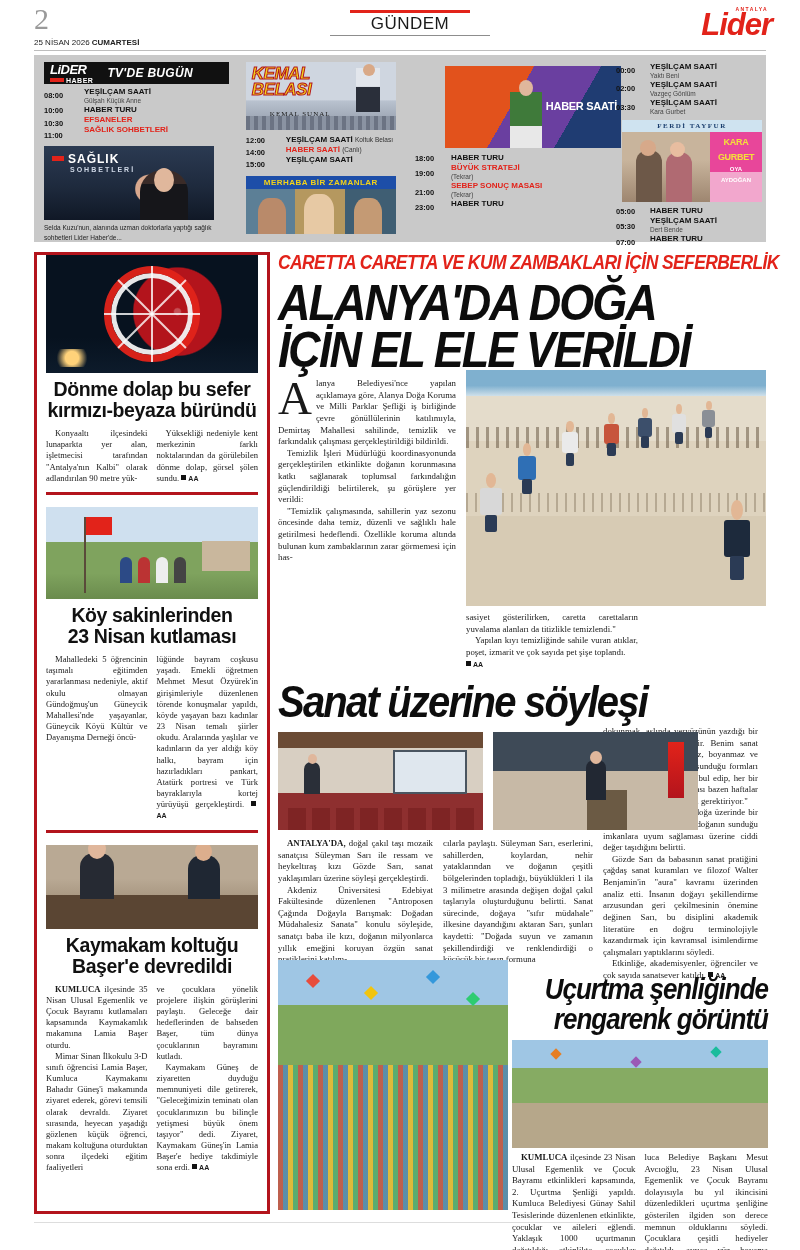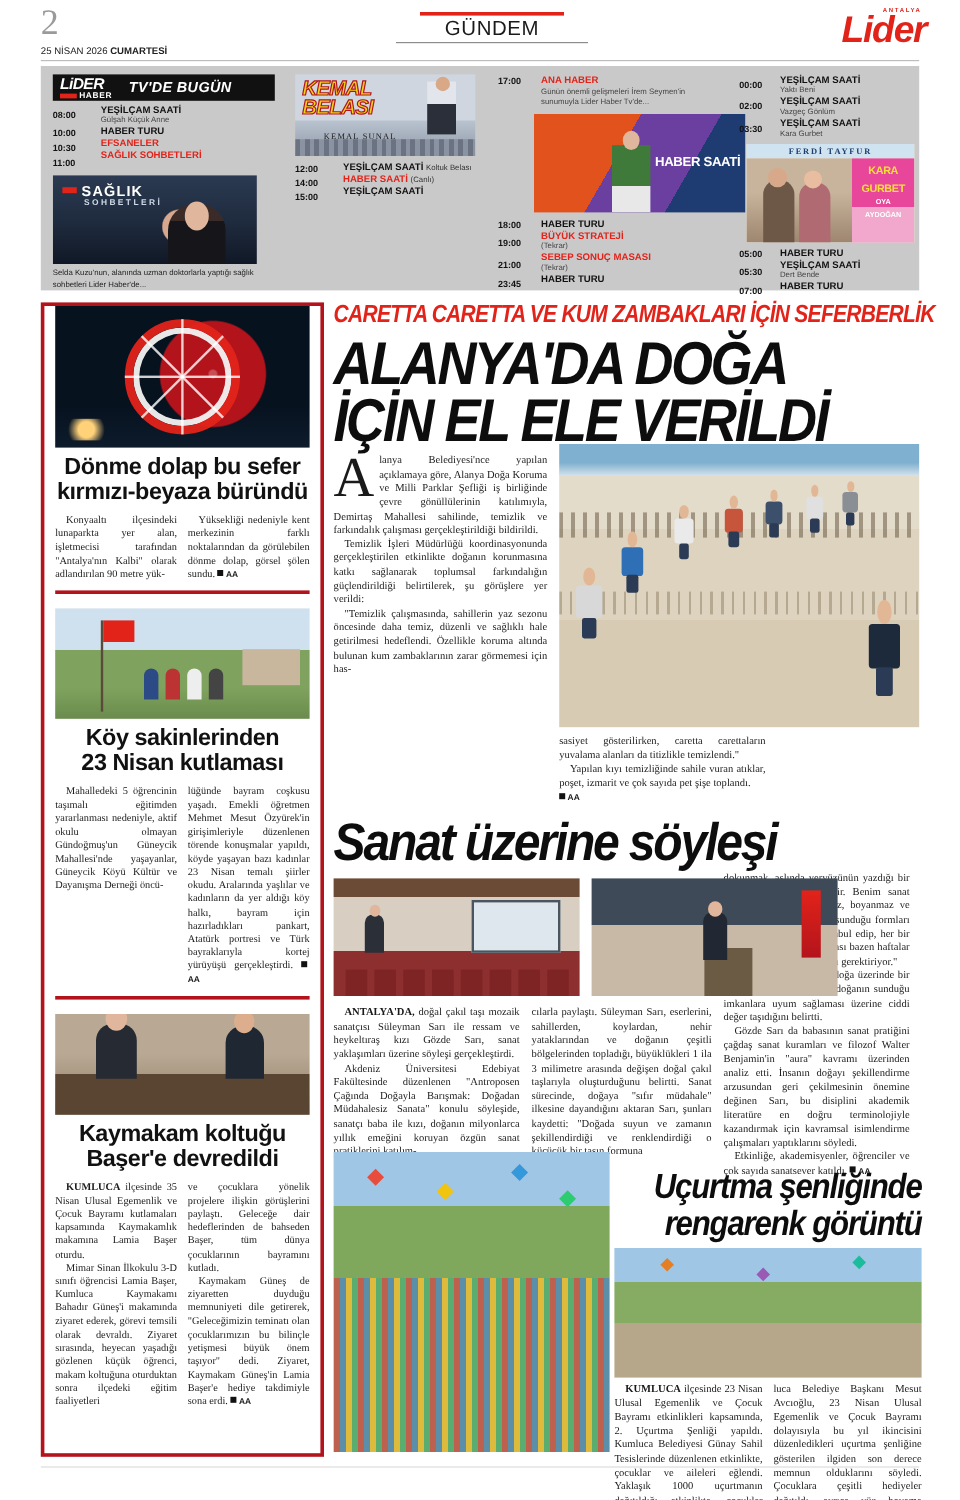--- a/index.html
+++ b/index.html
@@ -393,15 +393,6 @@
     <div class="tvcol sep"></div>
 
     <div class="tvcol c3">
-      <div class="sched">
-        <div class="times" style="width:30px;flex:0 0 30px">
-          <div class="t-time">17:00</div>
-        </div>
-        <div class="titles">
-          <div class="p-name red">ANA HABER</div>
-          <div class="p-sub" style="line-height:1.45">Günün önemli gelişmeleri İrem Seymen'in sunumuyla Lider Haber Tv'de...</div>
-        </div>
-      </div>
       <div class="ph-habersaati" style="margin:4px 0 0 30px">
         <div class="anchor"></div>
         <div class="ahead"></div>

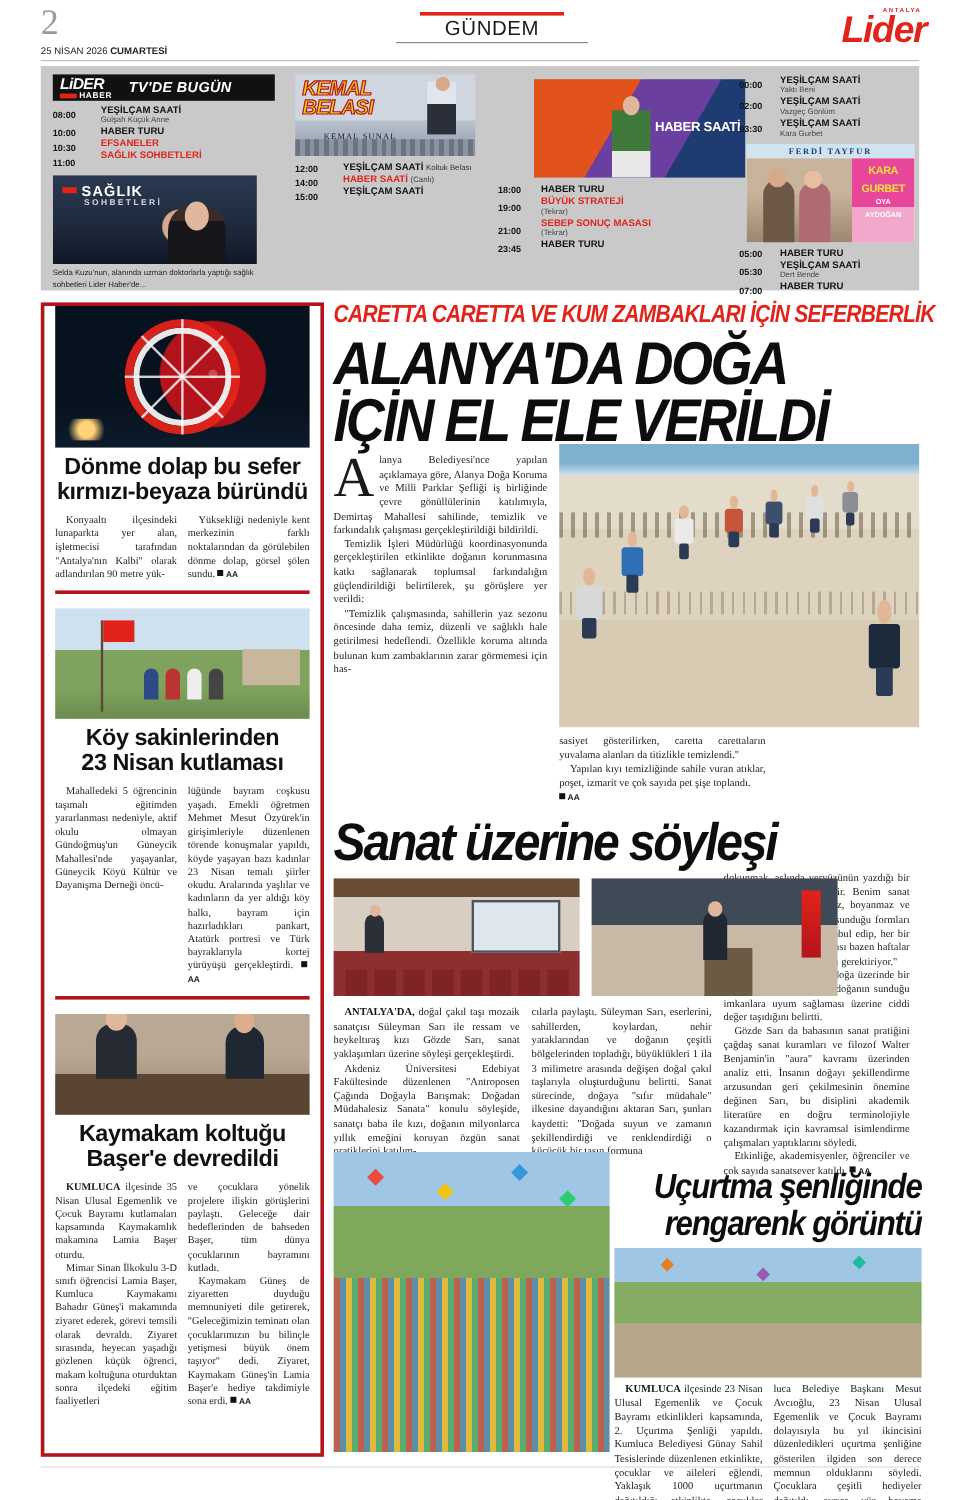--- a/index.html
+++ b/index.html
@@ -387,6 +387,14 @@
           <div class="p-name red"><span>HABER SAATİ</span> <span class="lite">(Canlı)</span></div>
           <div class="p-name">YEŞİLÇAM SAATİ</div>
         </div>
+      </div>
+      <div class="ph-merhaba" style="margin-top:5px">
+        <div class="band">
+            <span>MERHABA BİR ZAMANLAR</span>
+          </div>
+        <div class="f1"></div>
+        <div class="f2"></div>
+        <div class="f3"></div>
       </div>
     </div>
 

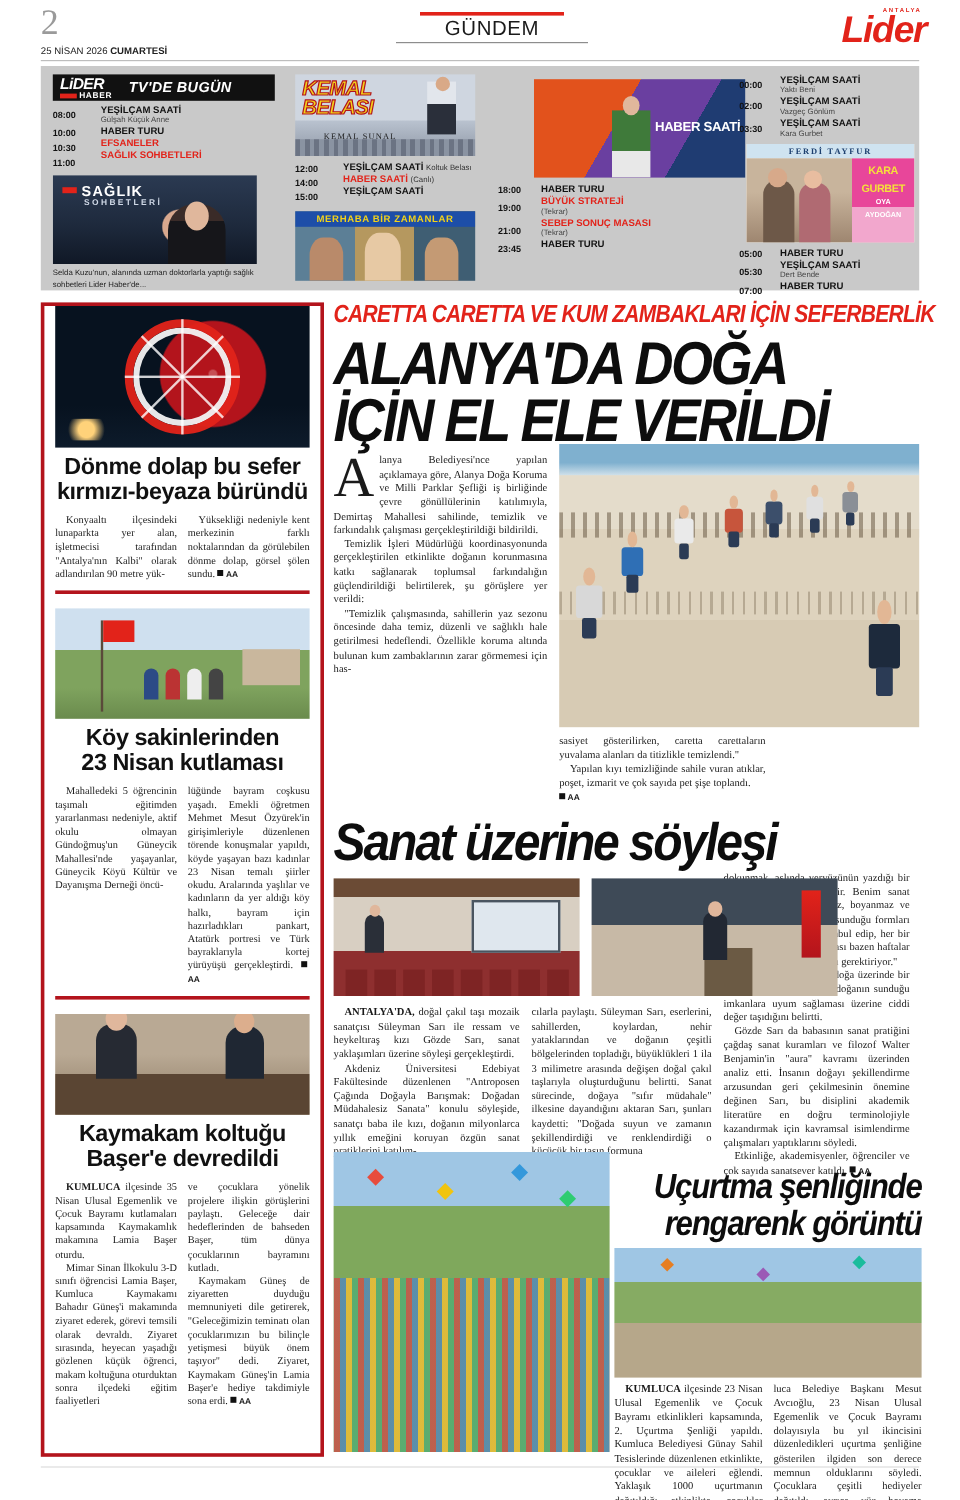--- a/index.html
+++ b/index.html
@@ -411,7 +411,7 @@
           <div class="t-time">18:00</div>
           <div class="t-time sp2">19:00</div>
           <div class="t-time sp2">21:00</div>
-          <div class="t-time">23:45</div>
+          <div class="t-time">23:00</div>
         </div>
         <div class="titles">
           <div class="p-name">HABER TURU</div>

